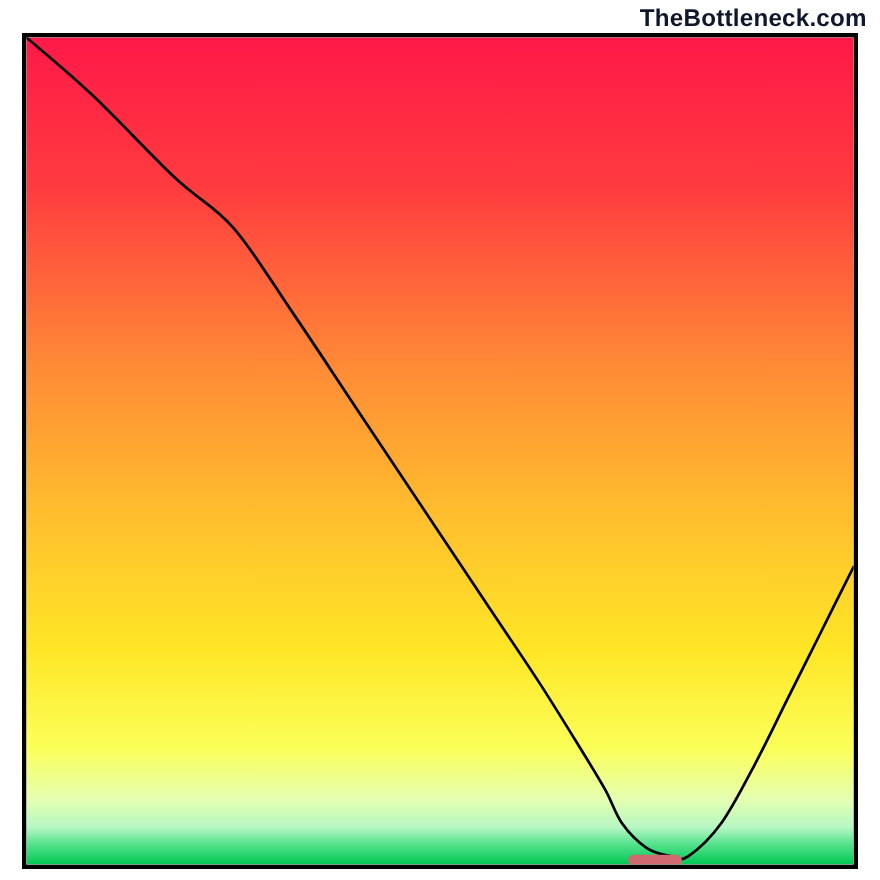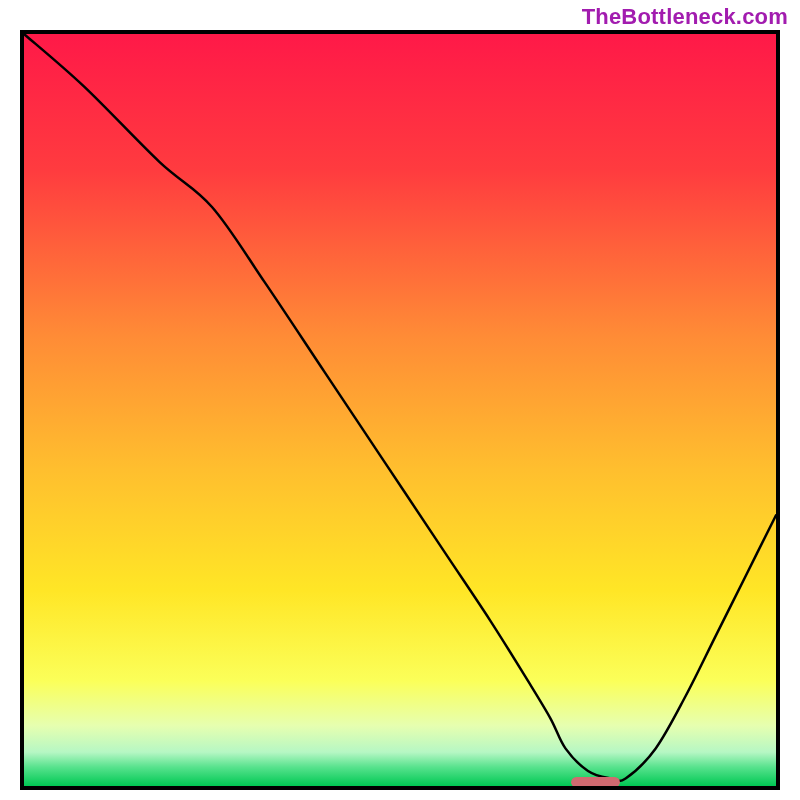--- a/index.html
+++ b/index.html
@@ -22,7 +22,7 @@
     right: 12px;
     font-size: 22px;
     font-weight: 600;
-    color: #a21caf;
+    color: #0f172a;
     letter-spacing: 0.2px;
   }
   .chart-frame {

